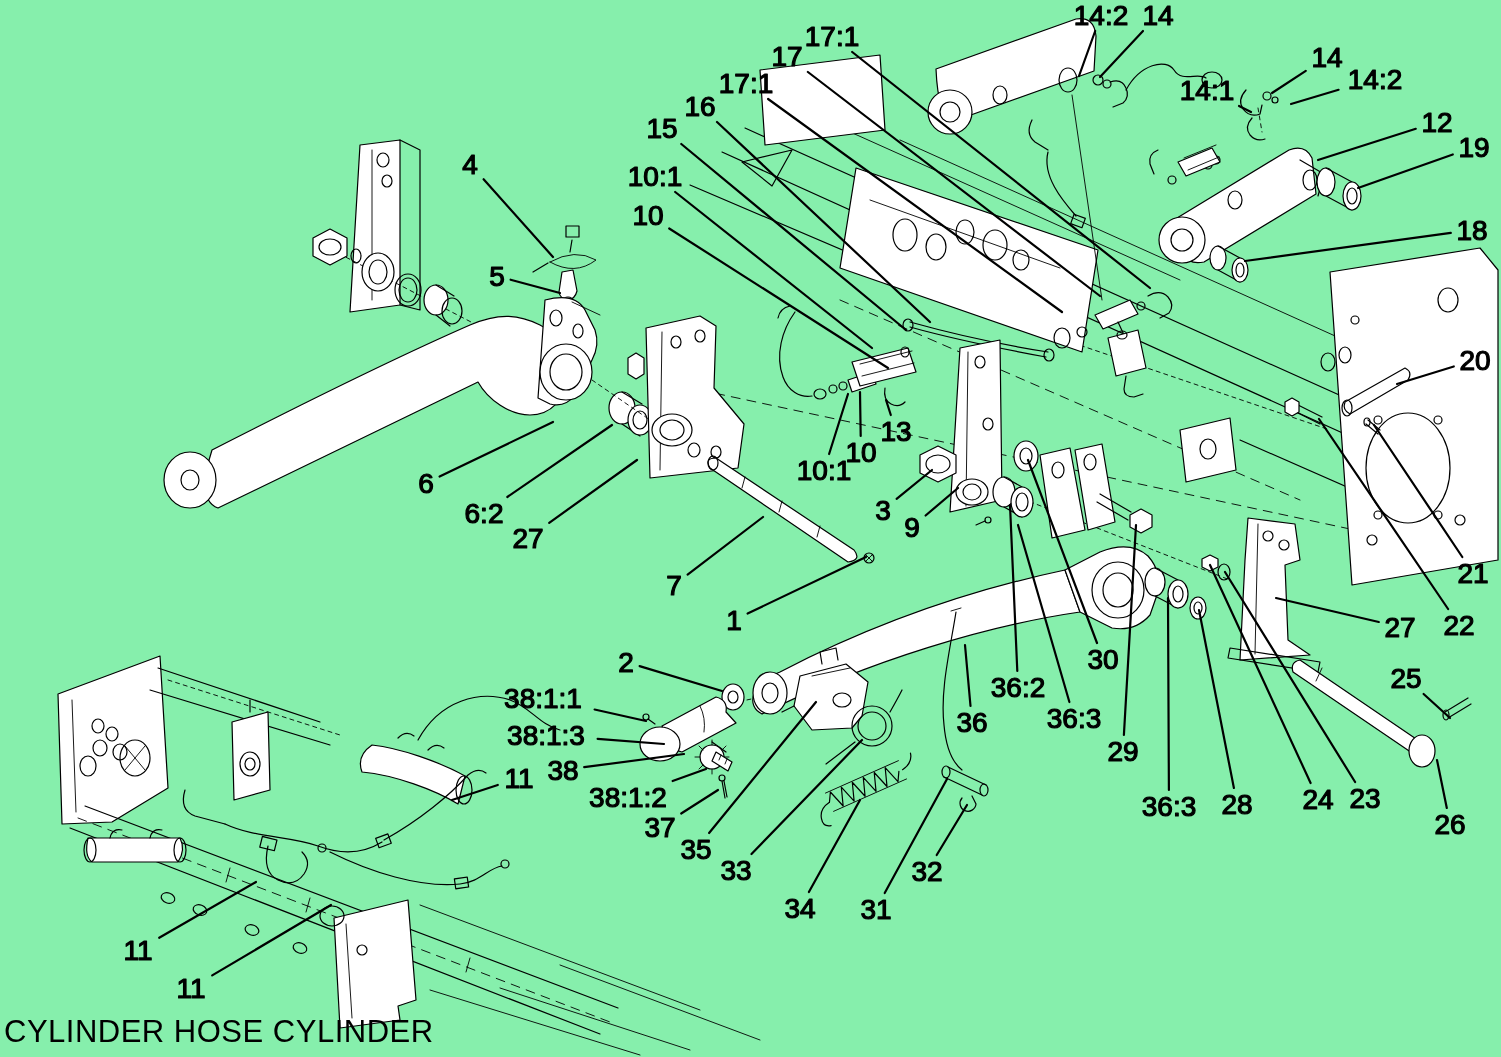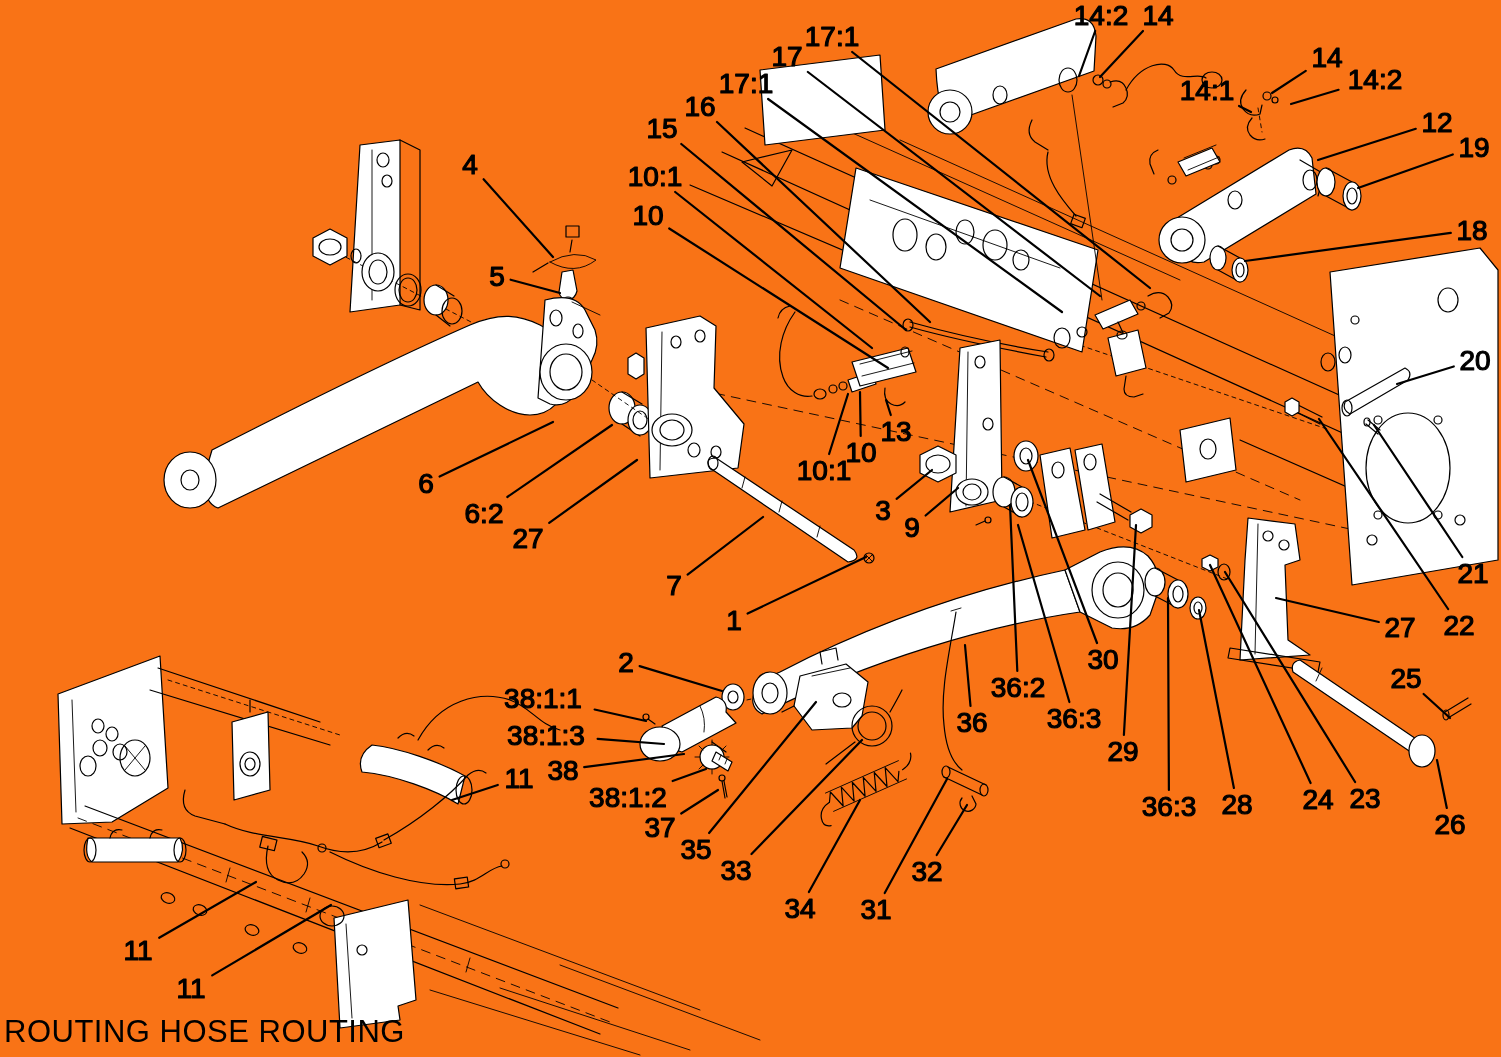--- a/index.html
+++ b/index.html
@@ -3,7 +3,7 @@
 <meta charset="utf-8">
 <style>
   html,body{margin:0;padding:0;background:#ffffff}
-  .stage{position:relative;width:1501px;height:1057px;background:#f97316;overflow:hidden;
+  .stage{position:relative;width:1501px;height:1057px;background:#86efac;overflow:hidden;
          font-family:"Liberation Sans",sans-serif}
   .stage svg{position:absolute;left:0;top:0}
   .callout{font-size:28px;fill:#000;font-family:"Liberation Sans",sans-serif}

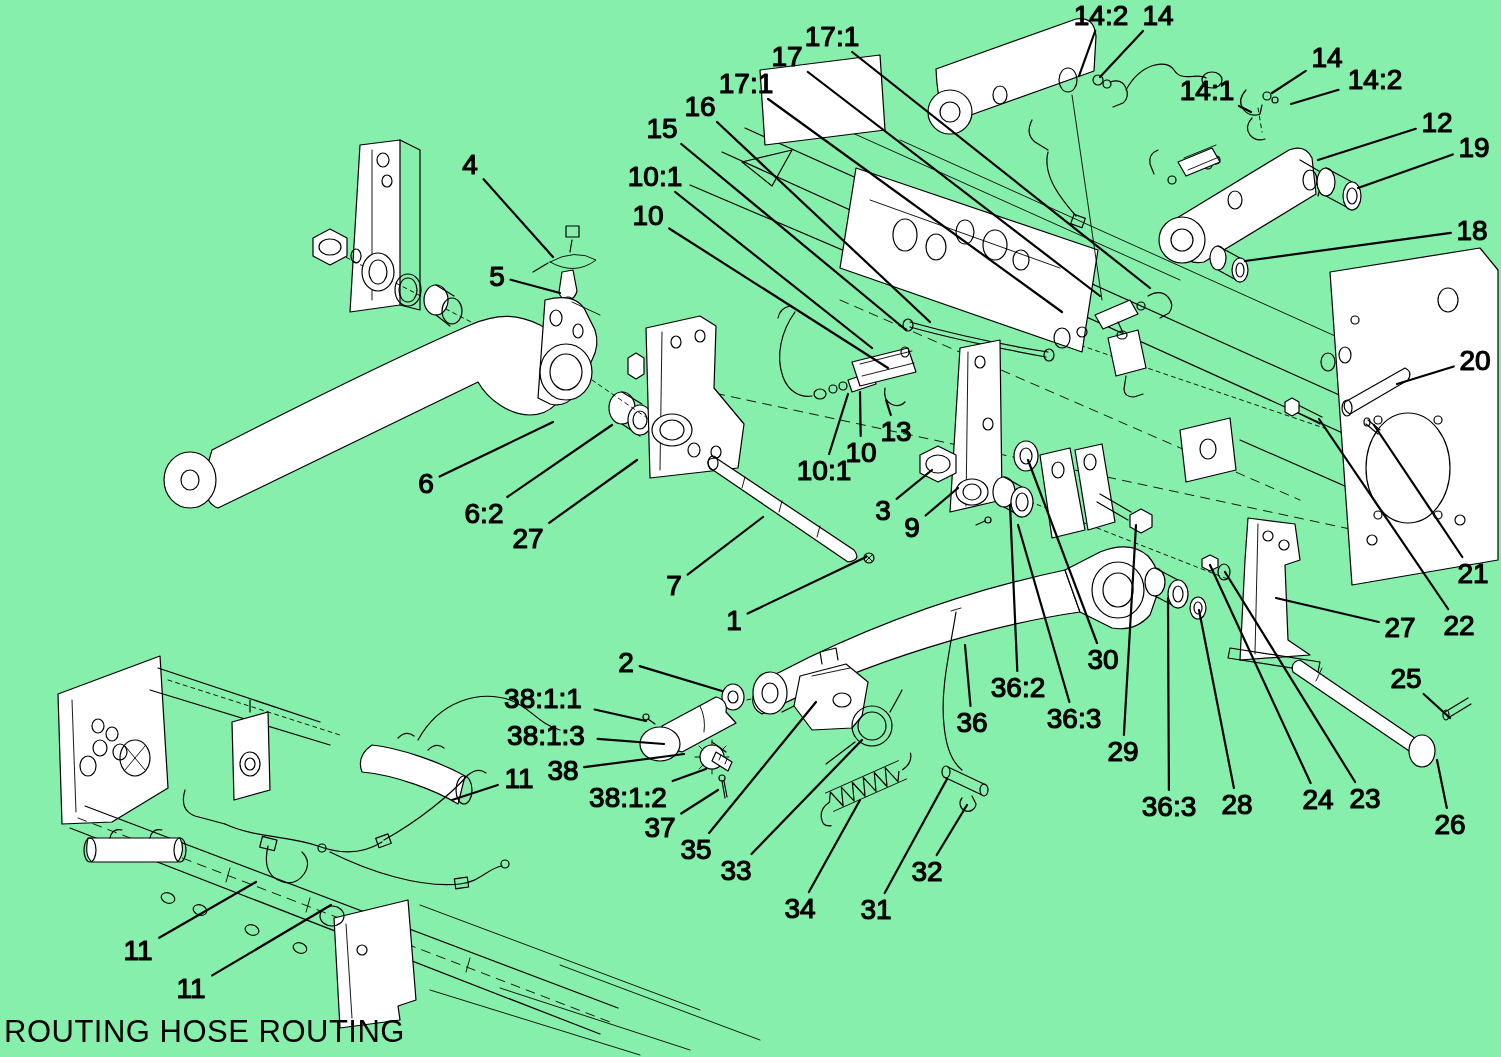--- a/index.html
+++ b/index.html
@@ -473,7 +473,7 @@
       </g>
   </svg>
 
-  <div id="figure-title">ROUTING HOSE ROUTING</div>
+  <div id="figure-title">CYLINDER HOSE CYLINDER</div>
 </div>
 
 </body></html>

